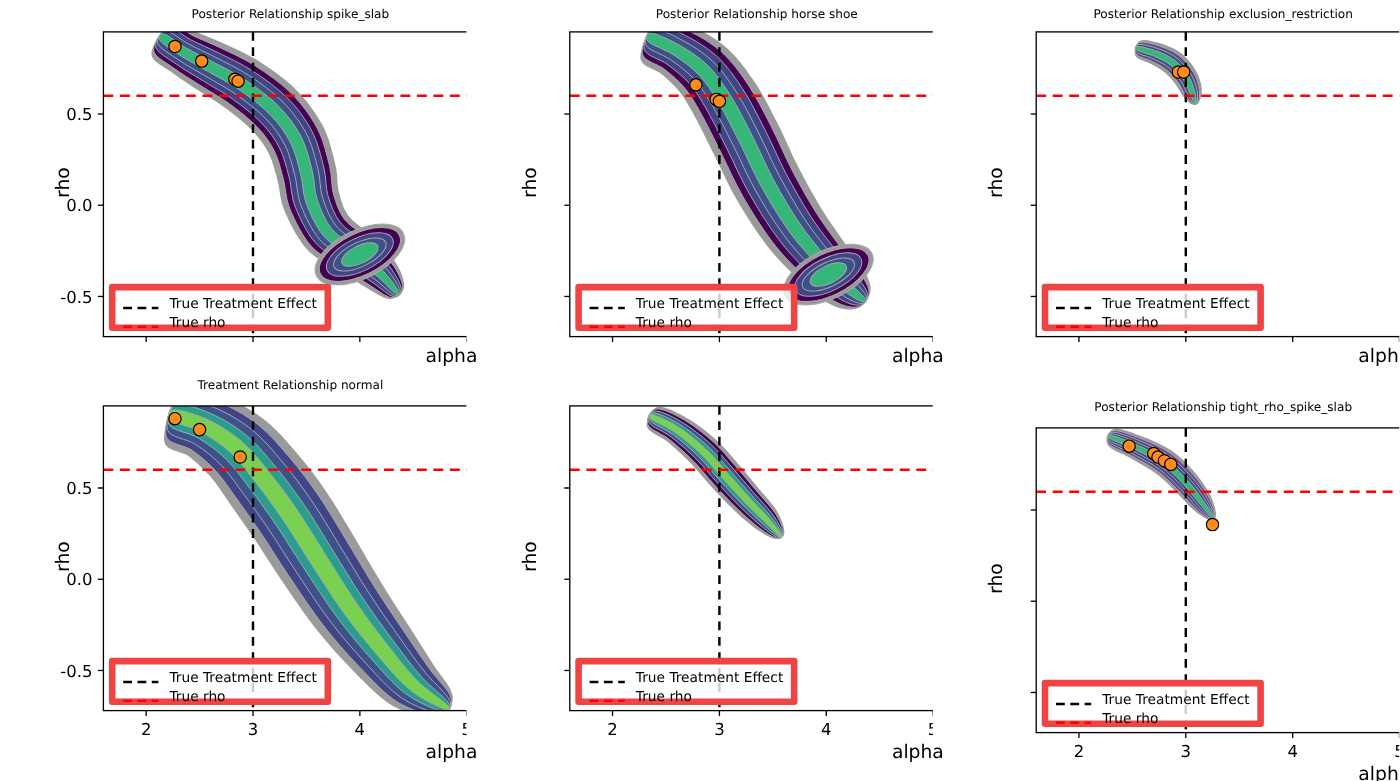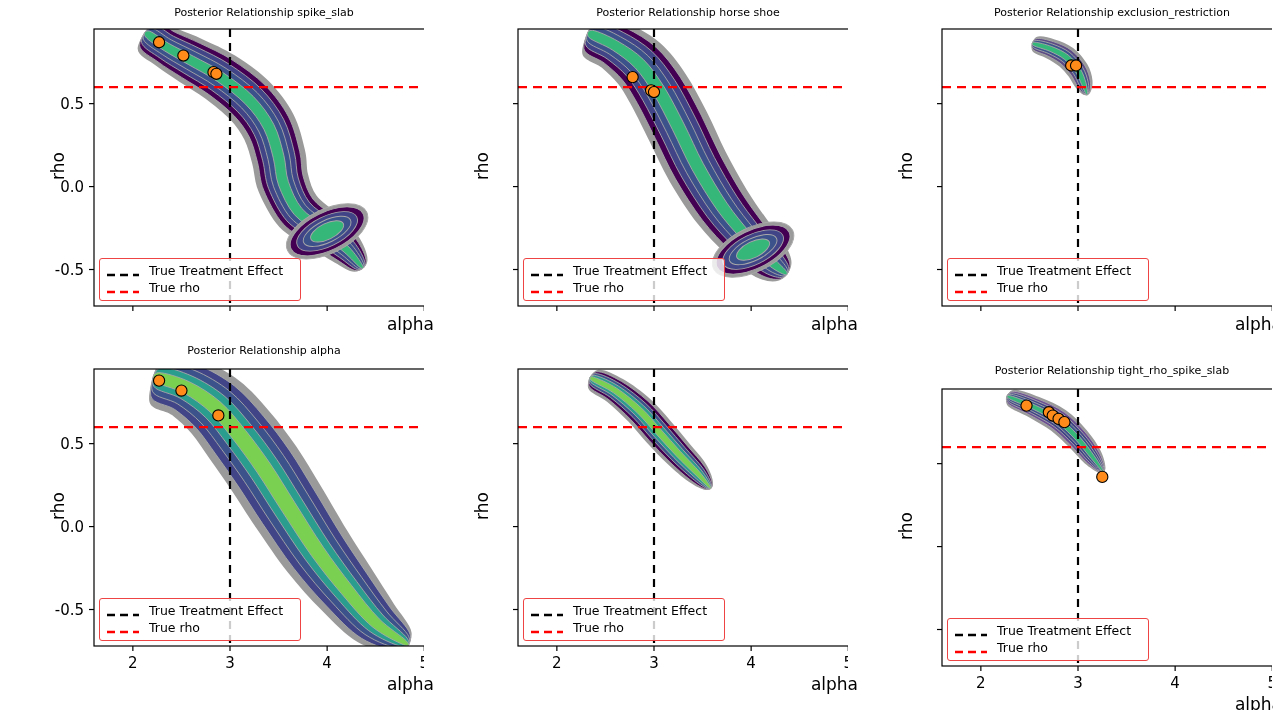--- a/index.html
+++ b/index.html
@@ -19,7 +19,7 @@
   .ticklabel{font-size:15px;fill:#000;font-family:"DejaVu Sans","Liberation Sans",sans-serif;}
   .legend-box{
     position:absolute;background:rgba(255,255,255,0.80);
-    border:1px solid #ef4444;border-radius:3px;
+    border:6px solid #ef4444;border-radius:3px;
     padding:4px 6px 16px 6px;box-sizing:border-box;
   }
   .legend-row{display:flex;align-items:center;height:17px;}

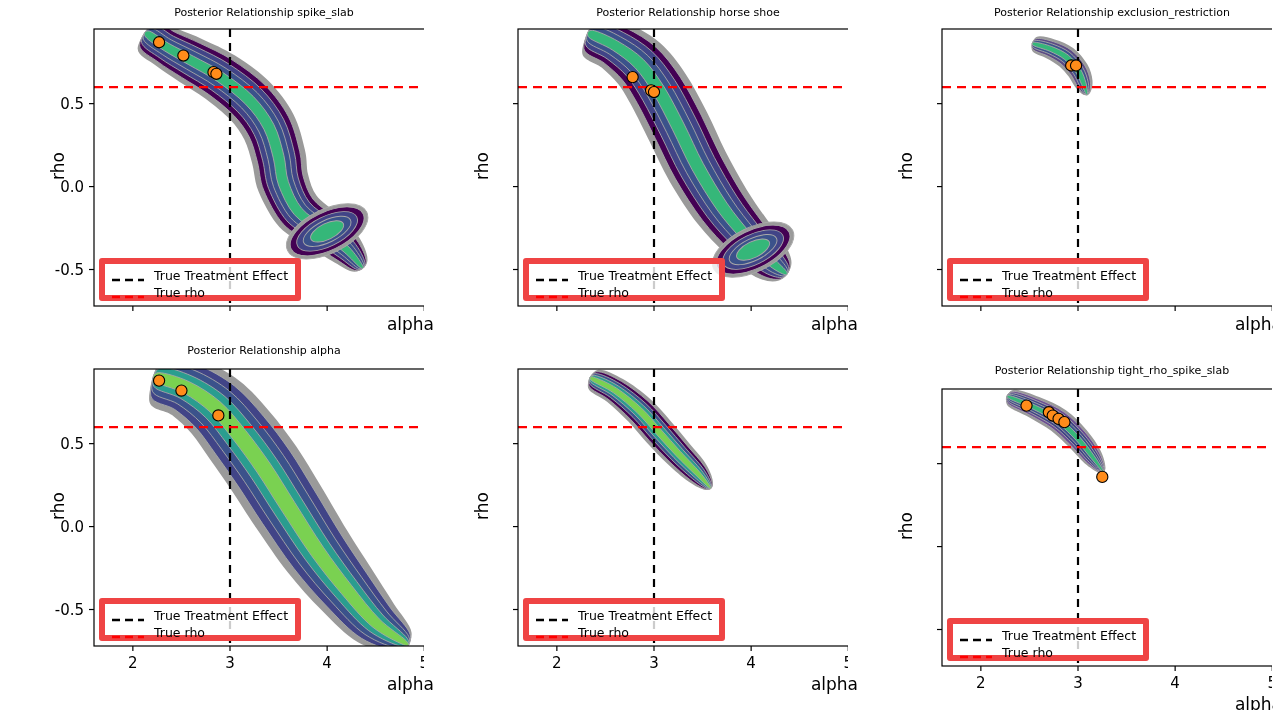--- a/index.html
+++ b/index.html
@@ -181,7 +181,7 @@
       </div>
     </div>
     <div class="panel" style="left: 0px; top: 340px; width: 424px; height: 370px;">
-      <div class="panel-title" style="top: 5px; left: 54px; width: 420px;">Posterior Relationship alpha</div>
+      <div class="panel-title" style="top: 5px; left: 54px; width: 420px;">Treatment Relationship normal</div>
       <svg class="axes-svg" width="424" height="370" viewBox="0 0 424 370" style="position: absolute; left: 0px; top: 0px;">
         <defs>
           <clipPath id="clip3">

